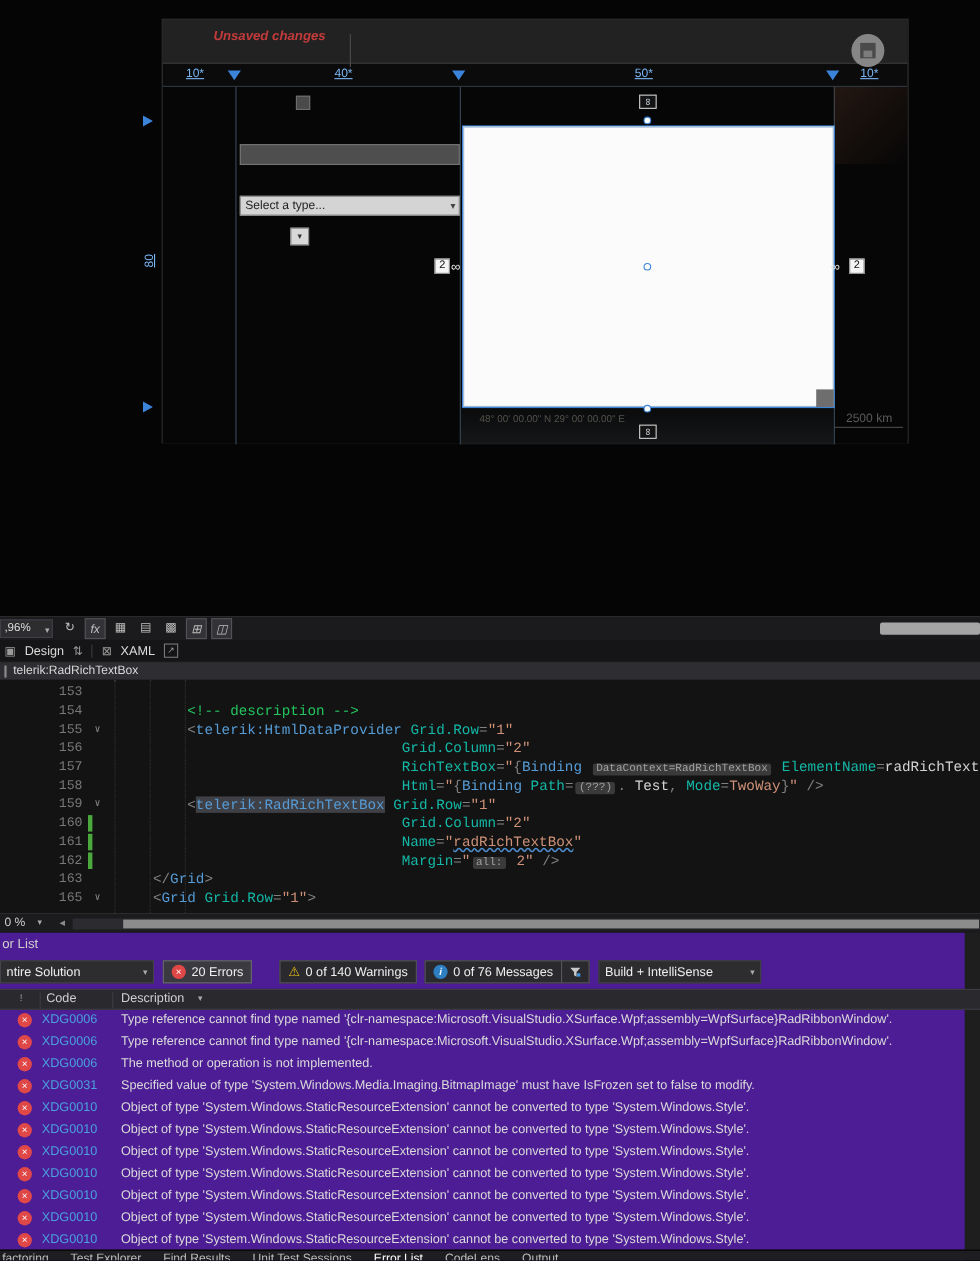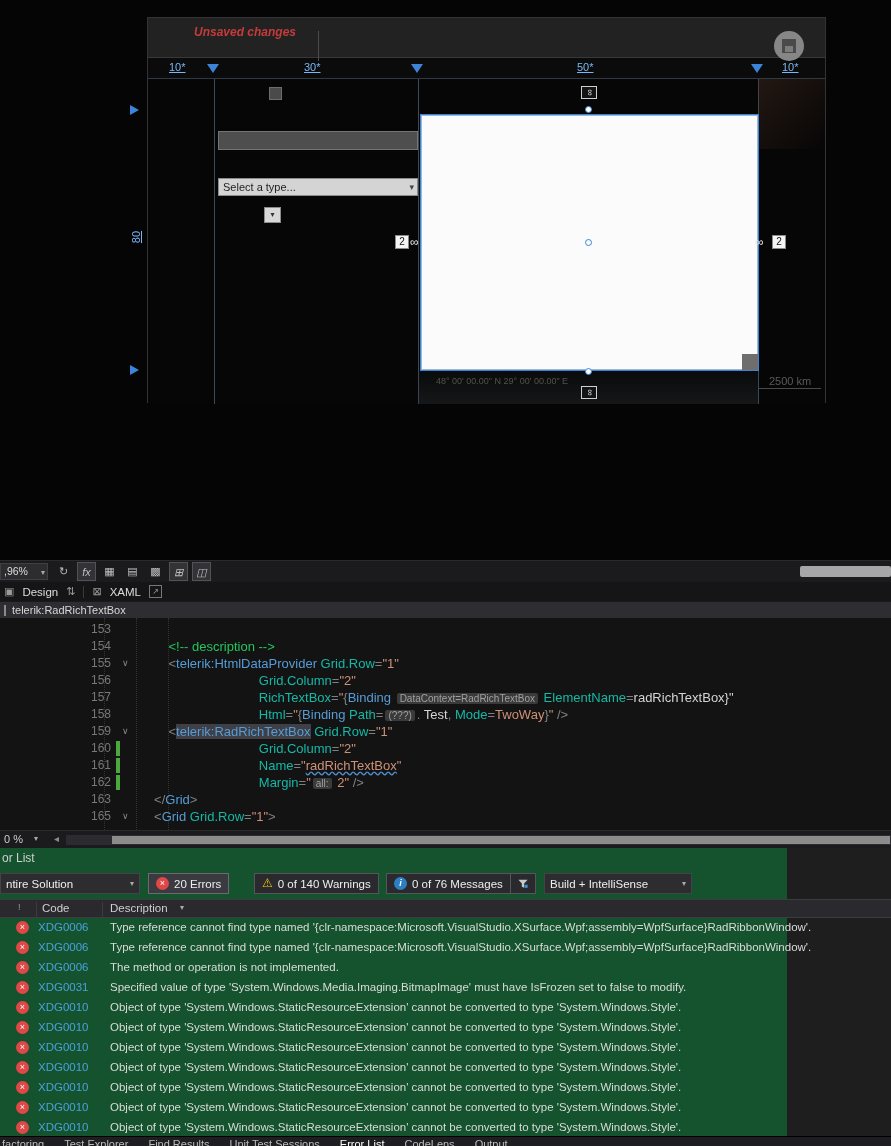--- a/index.html
+++ b/index.html
@@ -151,7 +151,7 @@
       </div>
     </div>
     <span class="col-label" style="left:169px">10*</span>
-    <span class="col-label" style="left:304px">30*</span>
+    <span class="col-label" style="left:304px">40*</span>
     <span class="col-label" style="left:577px">50*</span>
     <span class="col-label" style="left:782px">10*</span>
     <span class="tri-d" style="left:207px"></span>

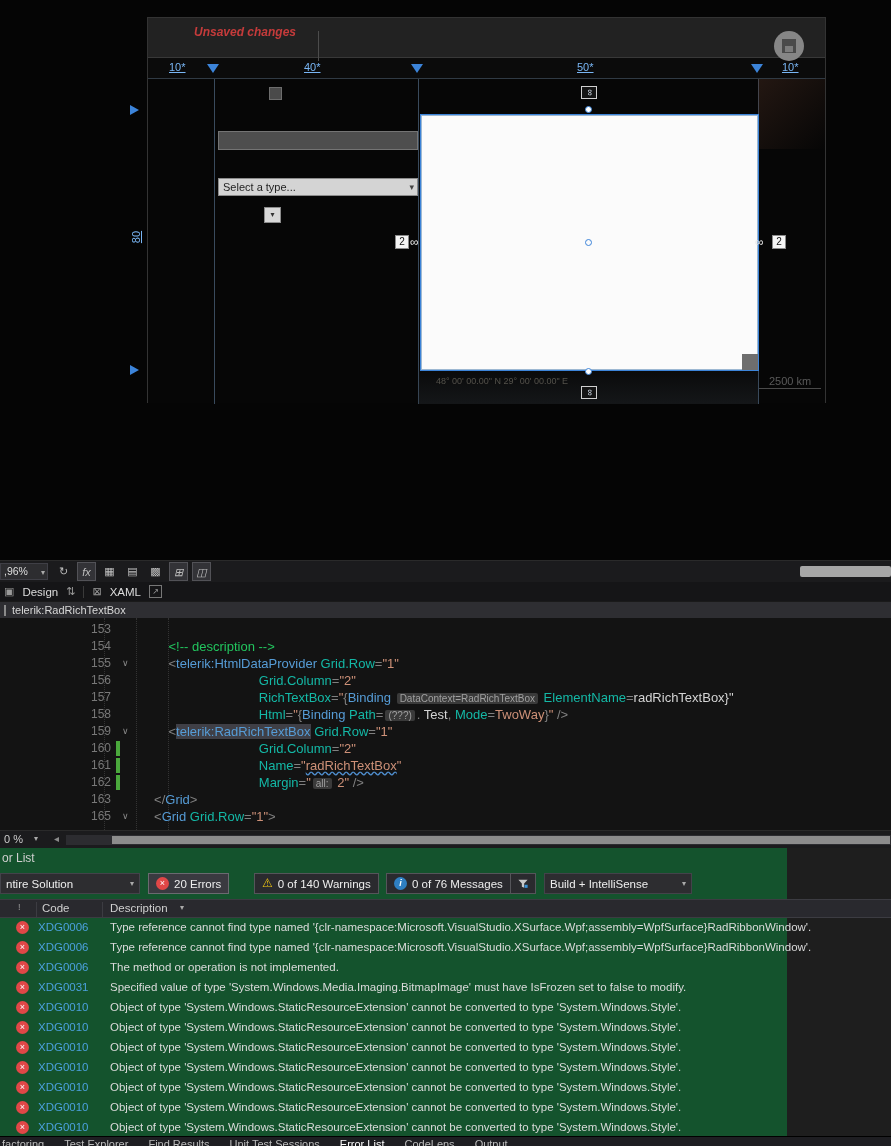--- a/index.html
+++ b/index.html
@@ -64,7 +64,7 @@
   .editor{position:absolute;left:0;top:618px;width:891px;height:212px;background:#131313;overflow:hidden;}
   .guide{position:absolute;top:0;bottom:0;width:0;border-left:1px dotted #333;}
   #code-lines{position:absolute;left:0;top:3px;right:0;}
-  .code-line{position:relative;height:17px;font-family:Liberation Sans, sans-serif;font-size:13px;line-height:17px;margin-left:36px;}
+  .code-line{position:relative;height:17px;font-family:Liberation Mono, monospace;font-size:13px;line-height:17px;}
   .ln{position:absolute;left:0;width:75px;text-align:right;color:#787878;font-size:12px;}
   .chbar{position:absolute;left:80px;top:1px;width:4px;height:15px;background:#4aa83c;}
   .chev{position:absolute;left:86px;top:0;color:#8a8a8a;font-size:9px;}

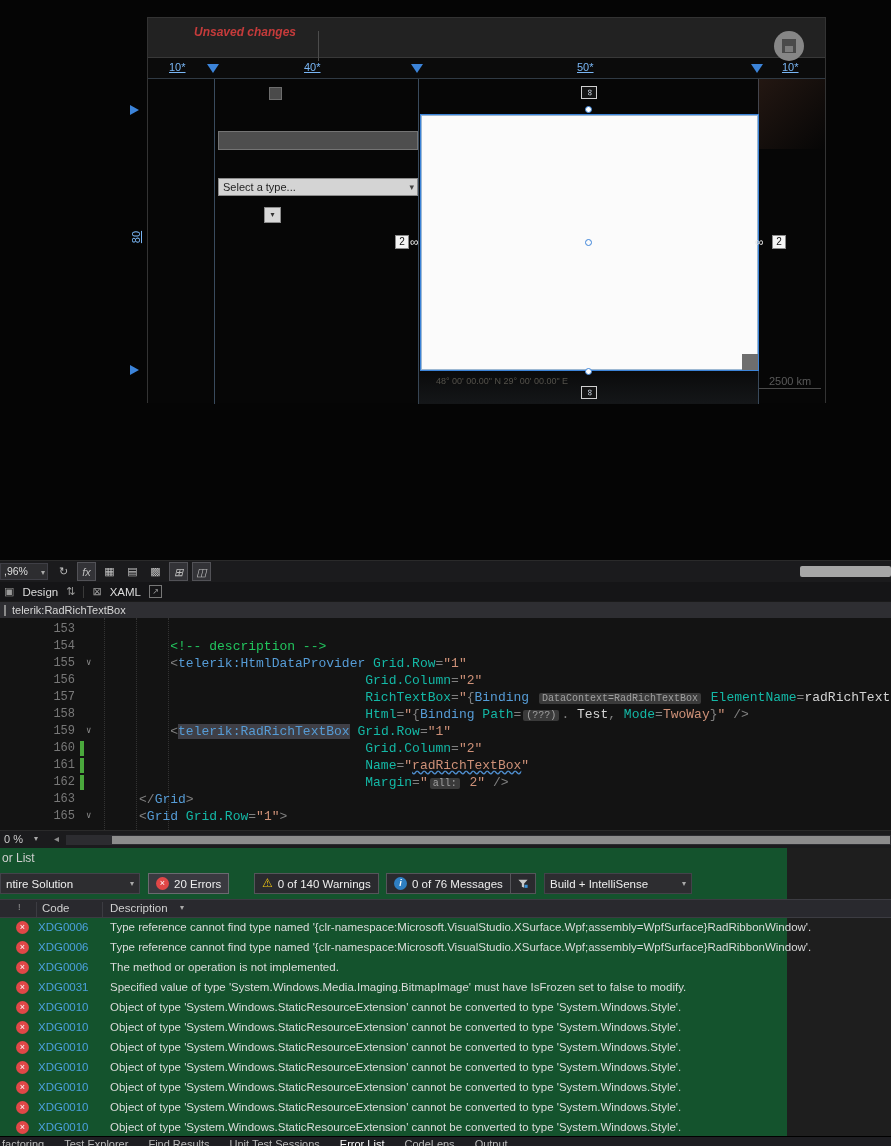--- a/index.html
+++ b/index.html
@@ -84,7 +84,7 @@
   .edthumb{position:absolute;left:46px;top:1px;width:778px;height:8px;background:#8c8c8c;}
 
   
-  .errorlist{position:absolute;left:0;top:848px;width:787px;height:298px;background:#14532d;}
+  .errorlist{position:absolute;left:0;top:848px;width:877px;height:298px;background:#4c1d95;}
   .el-title{position:absolute;left:2px;top:3px;color:#cfcfcf;font-size:12px;}
   .combo{position:absolute;height:21px;background:#2d2d30;border:1px solid #43434a;color:#eee;font-size:11.5px;display:flex;align-items:center;padding:0 5px;text-align:center;}
   .combo .arrow{margin-left:auto;font-size:8px;color:#aaa;padding-left:6px;}

